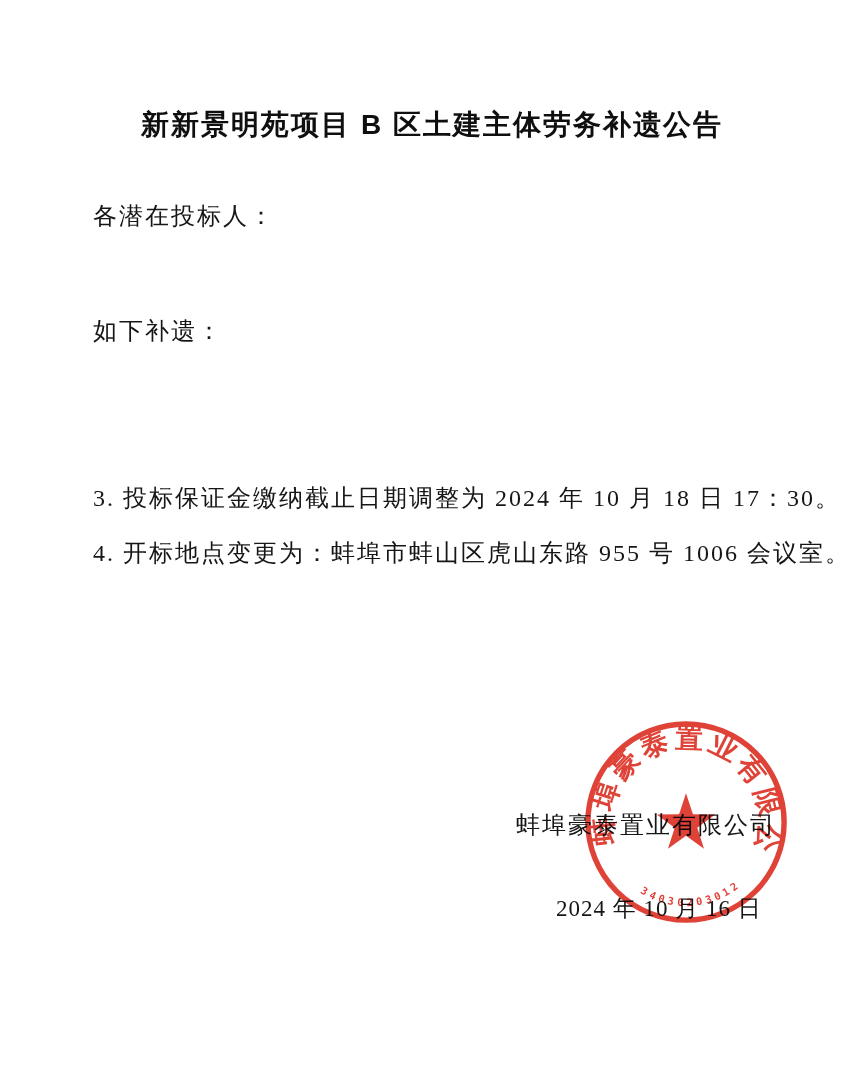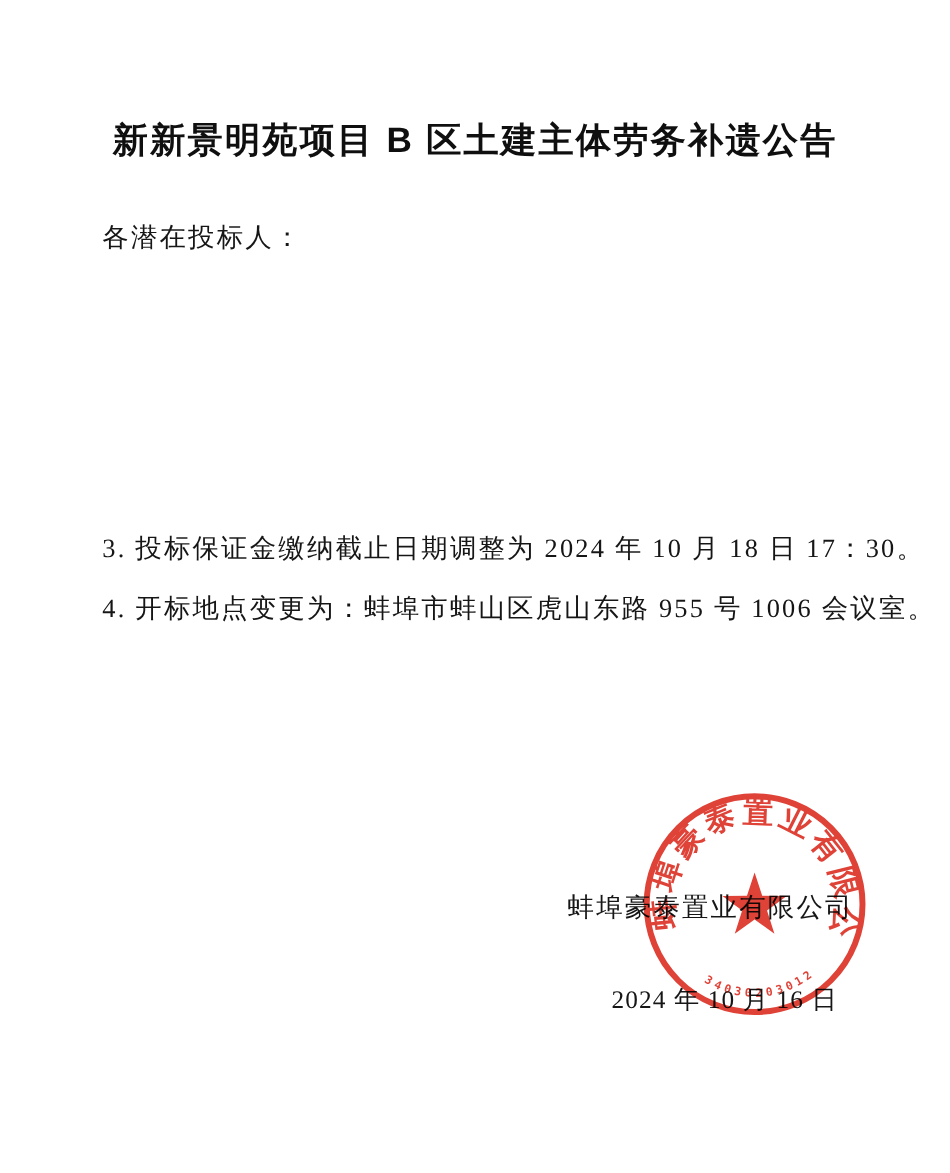--- a/index.html
+++ b/index.html
@@ -24,7 +24,7 @@
     text-align: center;
     font-family: "Liberation Sans", "DejaVu Sans", sans-serif;
     font-weight: bold;
-    font-size: 32px;
+    font-size: 28px;
     letter-spacing: 2px;
     color: #0f0f0f;
     white-space: nowrap;

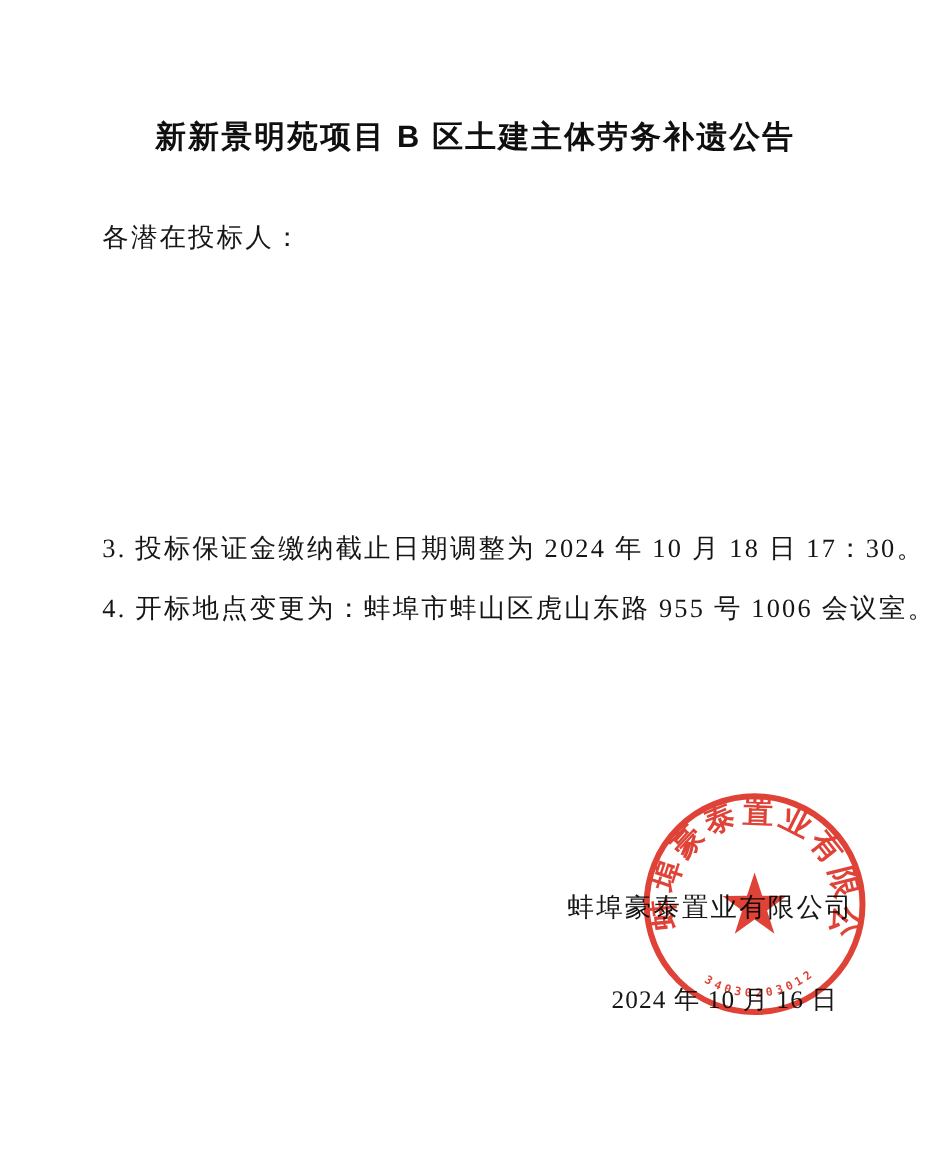--- a/index.html
+++ b/index.html
@@ -95,6 +95,7 @@
   <div class="body-line salutation">各潜在投标人：</div>
 
 
+  <div class="body-line intro-line-2">如下补遗：</div>
 
 
 

